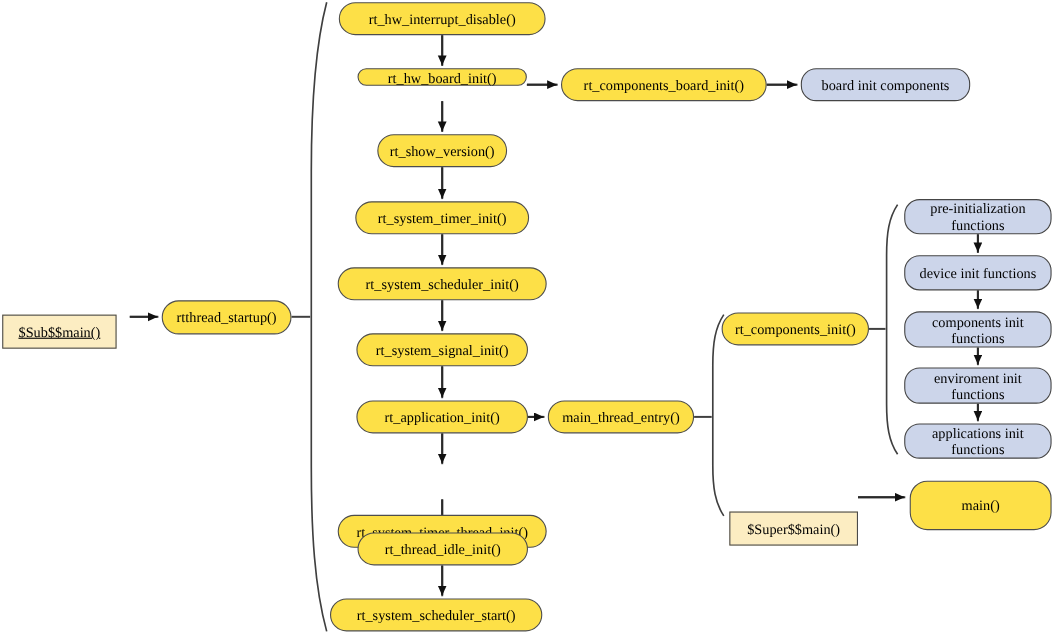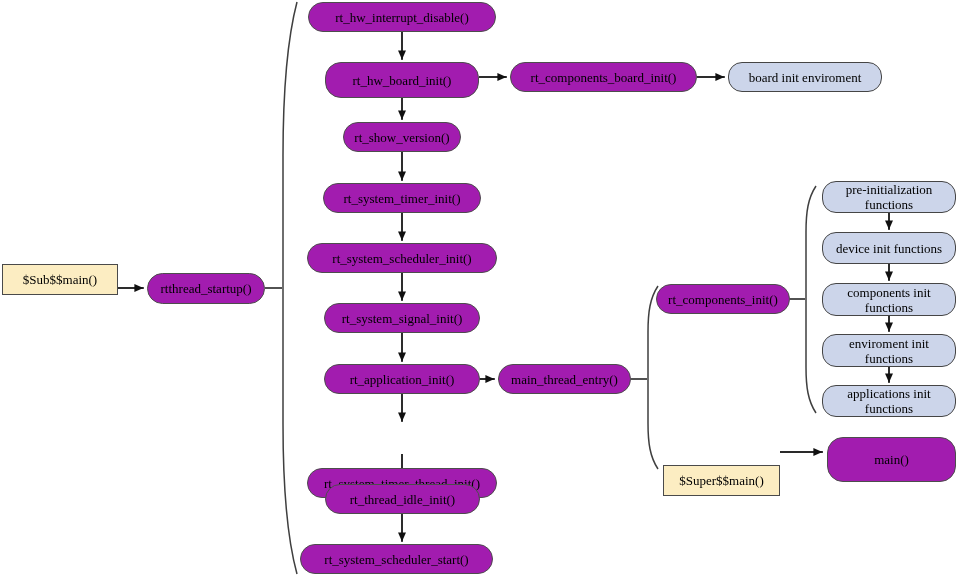--- a/index.html
+++ b/index.html
@@ -16,7 +16,7 @@
     display:flex;align-items:center;justify-content:center;
     text-align:center;
     font-size:13px;line-height:15px;color:#000;
-    background:#a21caf;
+    background:#fde047;
     border:1.4px solid #4d4d4d;
     border-radius:16px;
     padding:1px 4px;

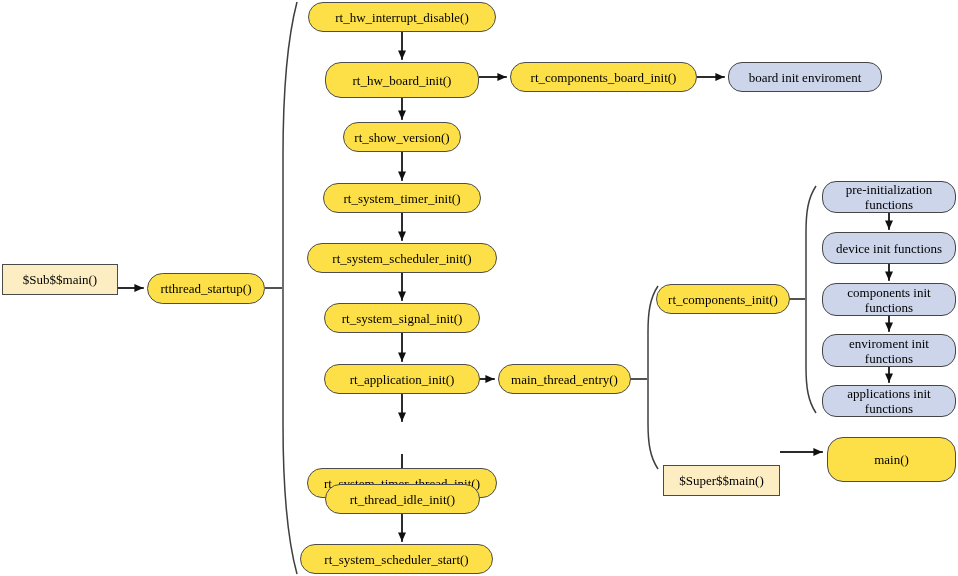--- a/index.html
+++ b/index.html
@@ -103,7 +103,7 @@
   <div class="node" style="left:147px;top:273px;width:118px;height:31px;">rtthread_startup()</div>
 
   <div class="node" style="left:308px;top:2px;width:188px;height:30px;">rt_hw_interrupt_disable()</div>
-  <div class="node" style="left:325px;top:62px;width:154px;height:36px;">rt_hw_board_init()</div>
+  <div class="node" style="left:325px;top:62px;width:154px;height:16px;">rt_hw_board_init()</div>
   <div class="node" style="left:343px;top:122px;width:118px;height:30px;">rt_show_version()</div>
   <div class="node" style="left:323px;top:183px;width:158px;height:30px;">rt_system_timer_init()</div>
   <div class="node" style="left:307px;top:243px;width:190px;height:30px;">rt_system_scheduler_init()</div>

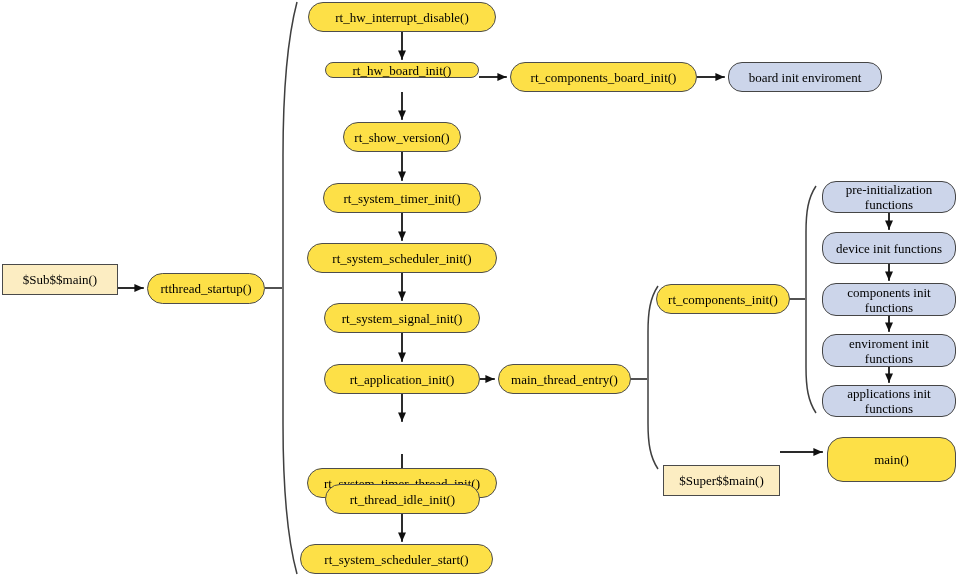--- a/index.html
+++ b/index.html
@@ -114,7 +114,7 @@
   <div class="node" style="left:300px;top:544px;width:193px;height:30px;">rt_system_scheduler_start()</div>
 
   <div class="node" style="left:510px;top:62px;width:187px;height:30px;">rt_components_board_init()</div>
-  <div class="node node--call" style="left:728px;top:62px;width:154px;height:30px;">board init enviroment</div>
+  <div class="node node--call" style="left:728px;top:62px;width:154px;height:30px;">board init components</div>
 
   <div class="node" style="left:498px;top:364px;width:133px;height:30px;">main_thread_entry()</div>
   <div class="node" style="left:656px;top:284px;width:134px;height:30px;">rt_components_init()</div>

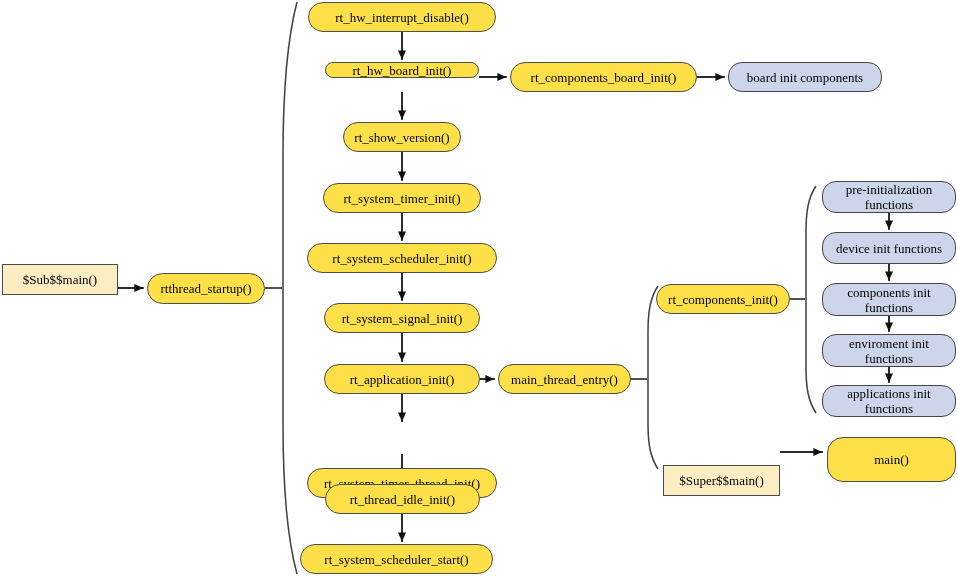--- a/index.html
+++ b/index.html
@@ -99,7 +99,7 @@
     </g>
   </svg>
 
-  <div class="node node--entry" style="left:2px;top:264px;width:116px;height:31px;">$Sub$$main()</div>
+  <div class="node node--entry" style="left:2px;top:286px;width:104px;height:31px;text-decoration:underline;">$Sub$$main()</div>
   <div class="node" style="left:147px;top:273px;width:118px;height:31px;">rtthread_startup()</div>
 
   <div class="node" style="left:308px;top:2px;width:188px;height:30px;">rt_hw_interrupt_disable()</div>

